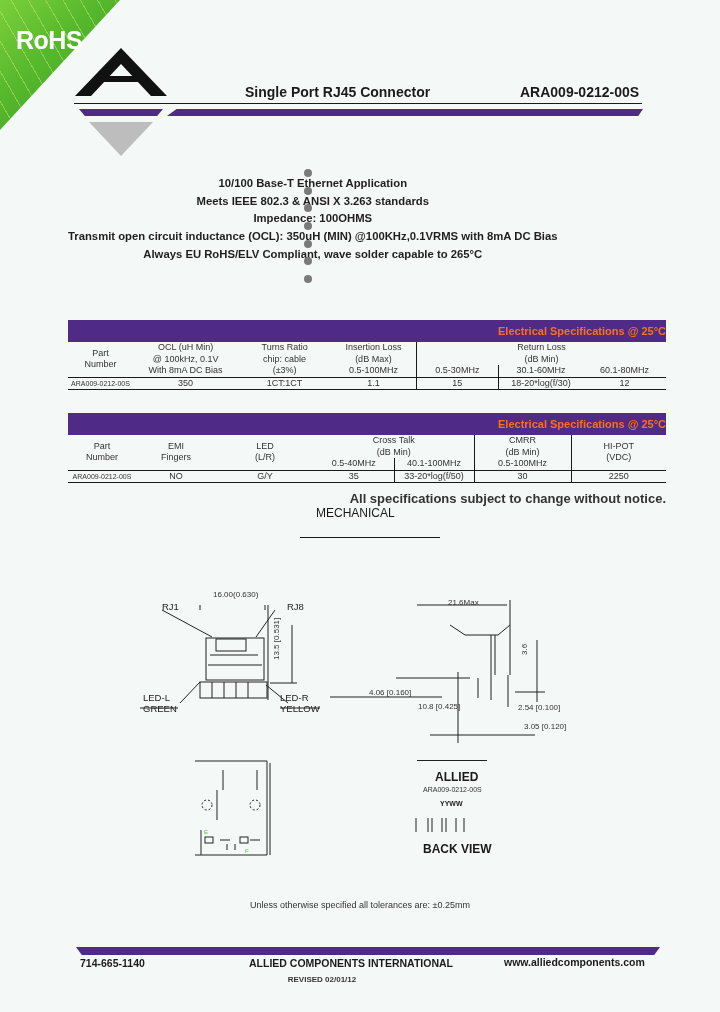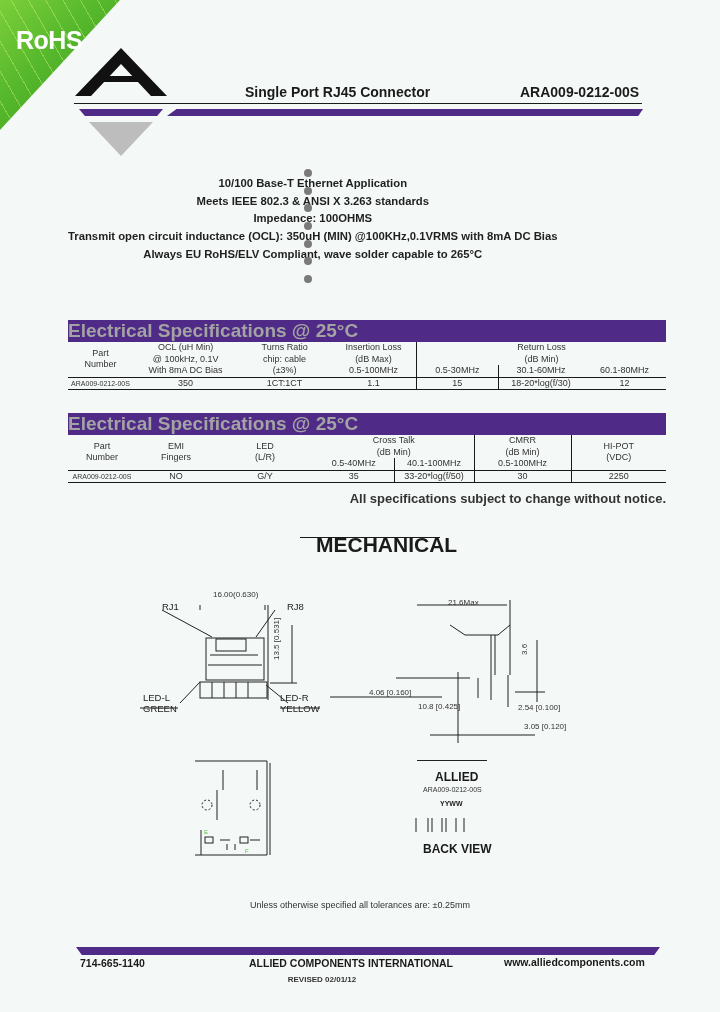--- a/index.html
+++ b/index.html
@@ -48,8 +48,8 @@
 
   
   .spec-header {
-    background: #4f2a87; color: #a3a3a3; font-weight: bold; font-size: 19px;
-    height: 22px; line-height: 22px; text-align: left;
+    background: #4f2a87; color: #f97316; font-weight: bold; font-size: 11px;
+    height: 22px; line-height: 22px; text-align: right;
   }
   table.spec { border-collapse: collapse; width: 100%; font-size: 9px; color: #333; }
   table.spec td { text-align: center; padding: 0; line-height: 11.5px; vertical-align: middle; }

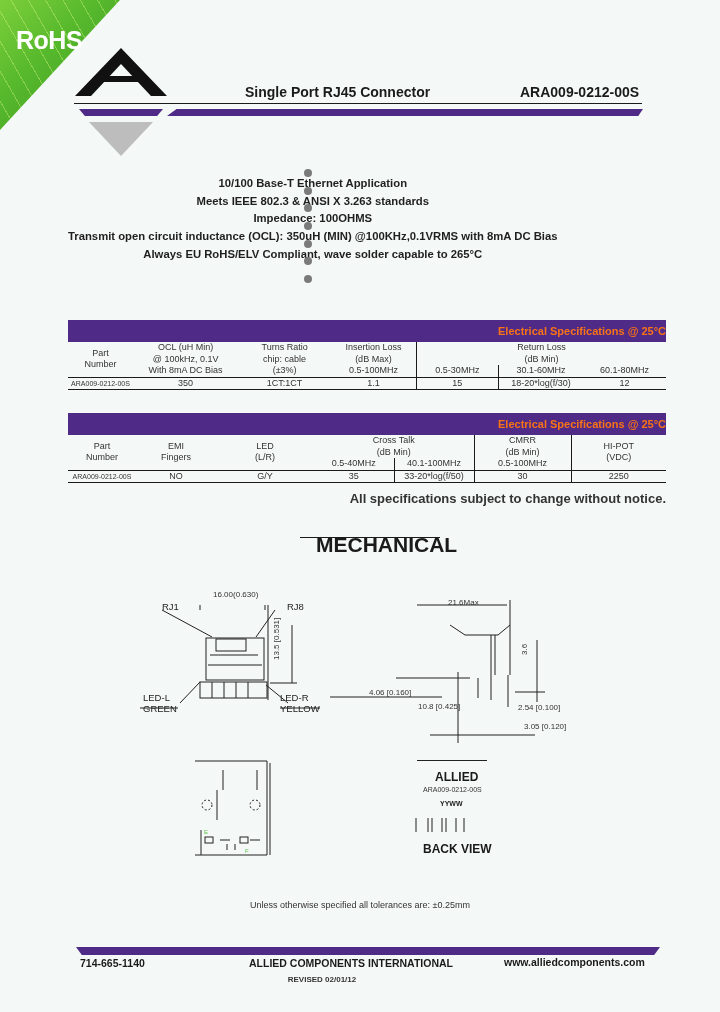--- a/index.html
+++ b/index.html
@@ -59,7 +59,7 @@
 
   .note { right: 54px; top: 491px; font-size: 13px; color: #333; font-weight: bold; }
 
-  .mech-title { left: 316px; top: 533px; font-size: 21px; font-weight: bold; }
+  .mech-title { left: 316px; top: 506px; font-size: 12px; font-weight: normal; }
   .mech-rule { left: 300px; top: 537px; width: 140px; height: 1px; background: #1a1a1a; }
 
   .dim-text { font-size: 8px; color: #333; }

